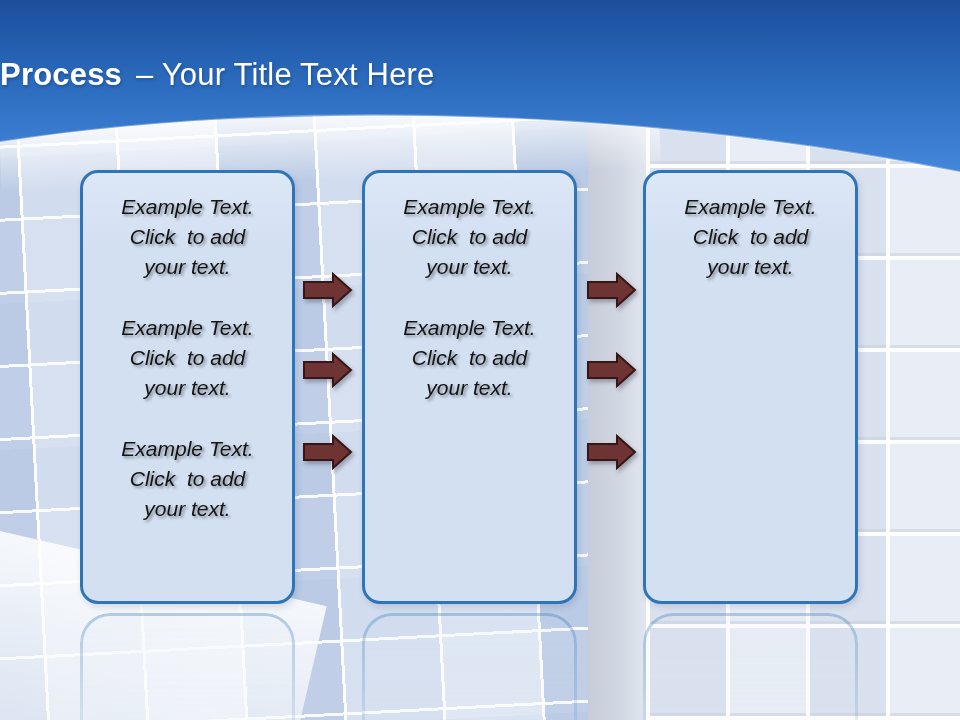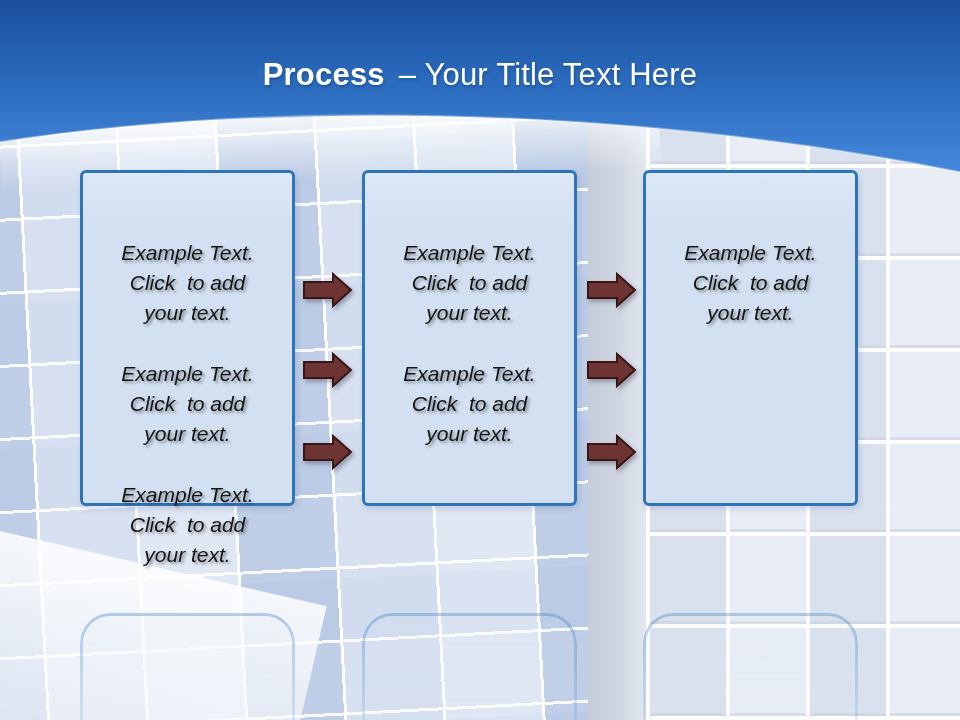--- a/index.html
+++ b/index.html
@@ -46,7 +46,7 @@
   .header-svg{position:absolute;left:0;top:0;}
   .slide-title{
     position:absolute;left:0;top:56px;width:960px;
-    text-align:center;color:#fff;font-size:31px;line-height:38px;
+    color:#fff;font-size:31px;line-height:38px;
     text-shadow:1px 2px 3px rgba(10,40,90,0.35);
     letter-spacing:0.2px;
   }

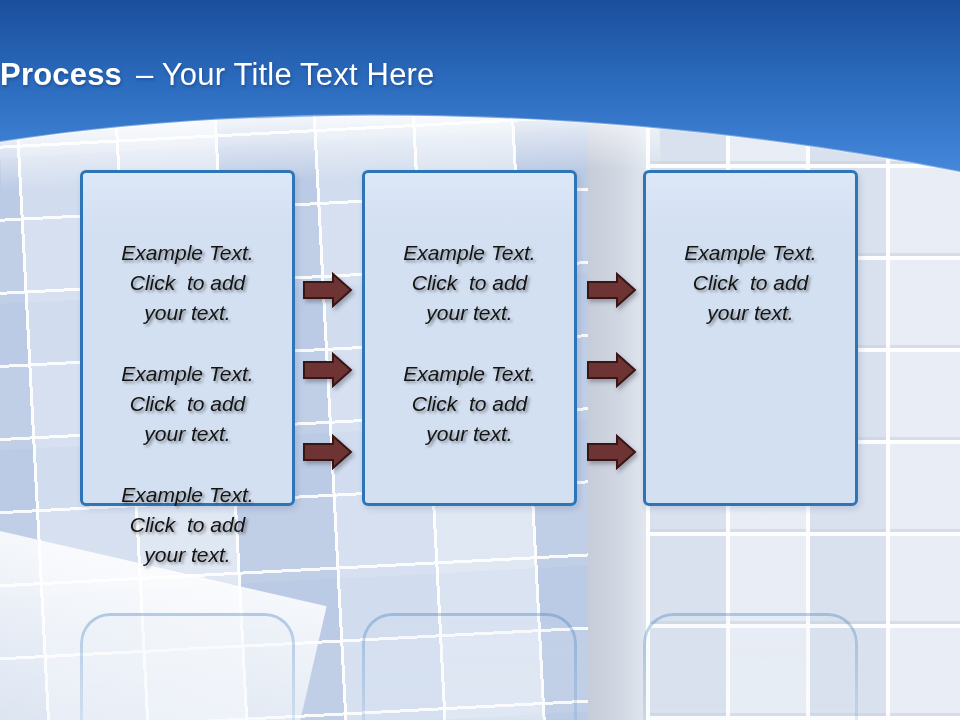--- a/index.html
+++ b/index.html
@@ -53,11 +53,11 @@
   .title-bold{font-weight:700;margin-right:14px;}
   
   .process-box{
-    position:absolute;top:170px;width:215px;height:336px;
-    box-sizing:border-box;border:3px solid #2e75b8;border-radius:6px;
+    position:absolute;top:170px;width:215px;height:434px;
+    box-sizing:border-box;border:3px solid #2e75b8;border-radius:18px;
     background:linear-gradient(180deg,#dce7f7 0%,#d3e0f2 18%,#d3e0f2 100%);
     box-shadow:2px 3px 6px rgba(60,80,120,0.18);
-    padding-top:65px;
+    padding-top:19px;
   }
   .box1{left:80px;}
   .box2{left:362px;}

